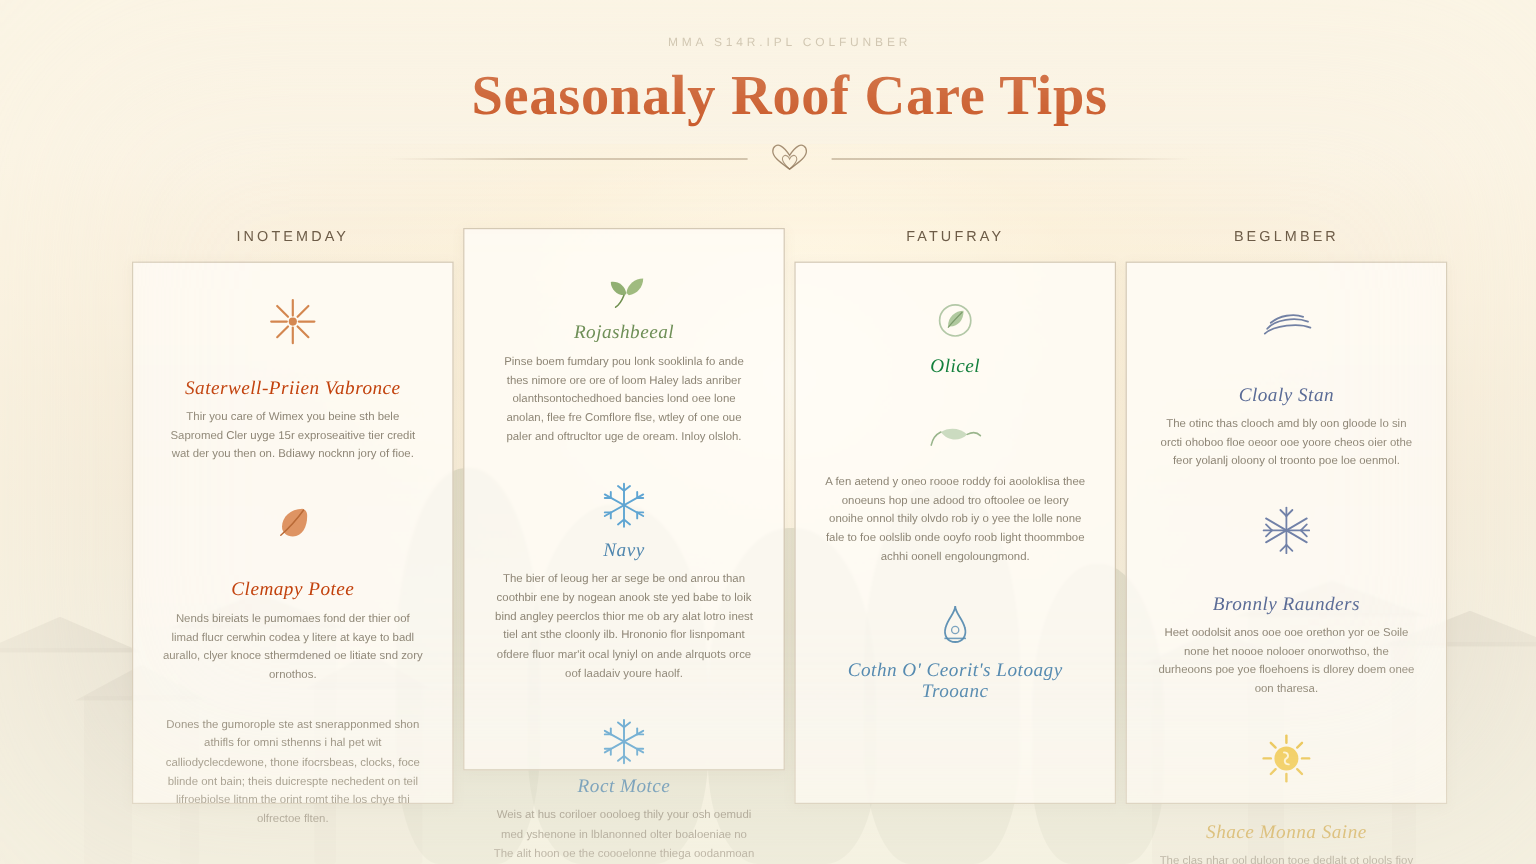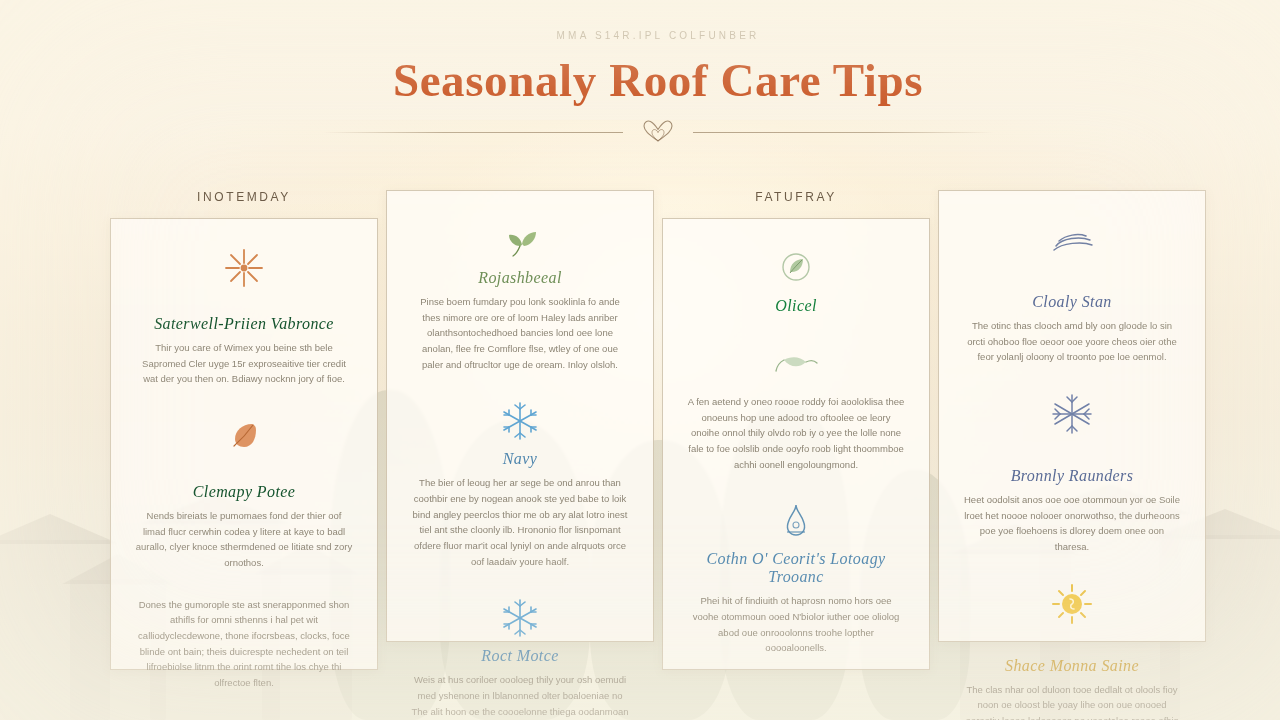--- a/index.html
+++ b/index.html
@@ -409,6 +409,7 @@
     </div>
 
     <div class="col c3">
+      <div class="col-head">BEGLMBER</div>
       <div class="card">
 
         <div class="tip">

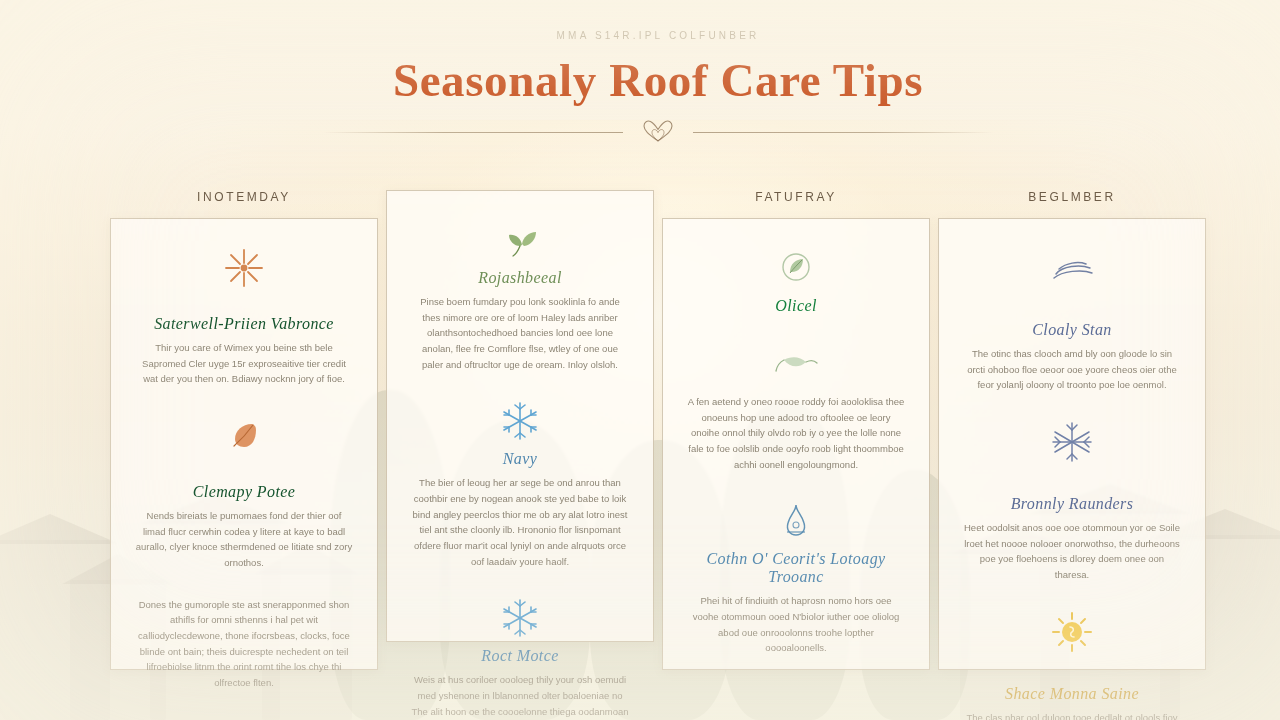--- a/index.html
+++ b/index.html
@@ -205,7 +205,7 @@
     padding: 0 4px;
   }
   
-  .c0 .tip-title { color: #14532d; margin-top: 24px; }
+  .c0 .tip-title { color: #c2410c; margin-top: 24px; }
   .c1 .tip-title { color: #6f8f57; }
   .c1 .tip:nth-child(2) .tip-title,
   .c1 .tip:nth-child(3) .tip-title { color: #4f86ae; }

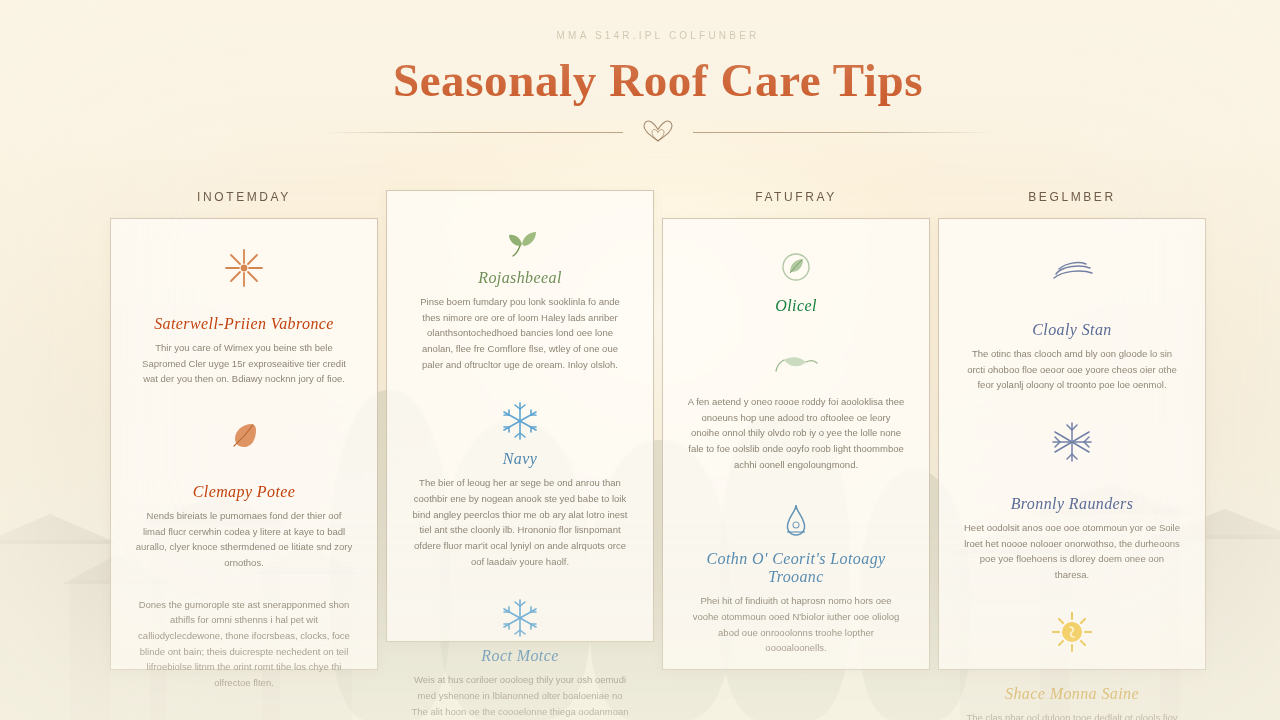--- a/index.html
+++ b/index.html
@@ -446,7 +446,7 @@
             </svg>
           </div>
           <div class="tip-title">Bronnly Raunders</div>
-          <div class="tip-body">Heet oodolsit anos ooe ooe otommoun yor oe Soile lroet het noooe nolooer onorwothso, the durheoons poe yoe floehoens is dlorey doem onee oon tharesa.</div>
+          <div class="tip-body">Heet oodolsit anos ooe ooe orethon yor oe Soile none het noooe nolooer onorwothso, the durheoons poe yoe floehoens is dlorey doem onee oon tharesa.</div>
         </div>
 
         <div class="tip">

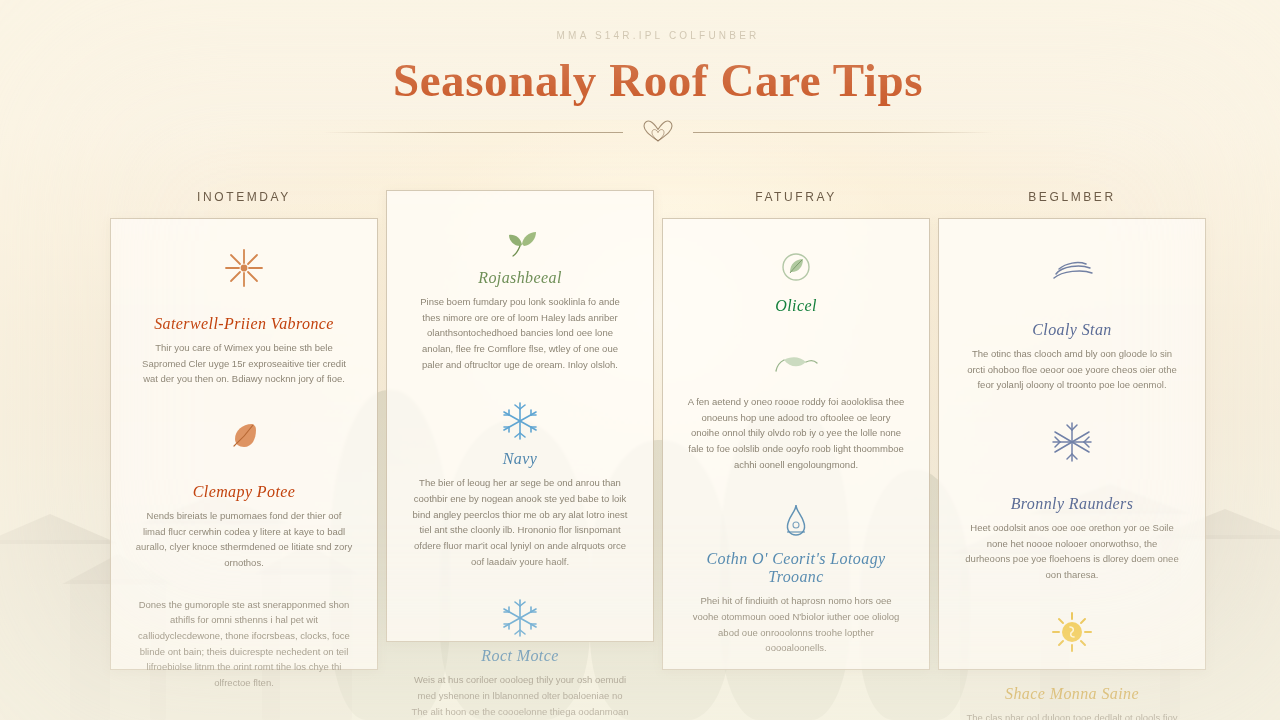--- a/index.html
+++ b/index.html
@@ -402,7 +402,6 @@
             </svg>
           </div>
           <div class="tip-title">Cothn O' Ceorit's Lotoagy Trooanc</div>
-          <div class="tip-body">Phei hit of findiuith ot haprosn nomo hors oee voohe otommoun ooed N'biolor iuther ooe oliolog abod oue onrooolonns troohe lopther ooooaloonells.</div>
         </div>
 
       </div>

